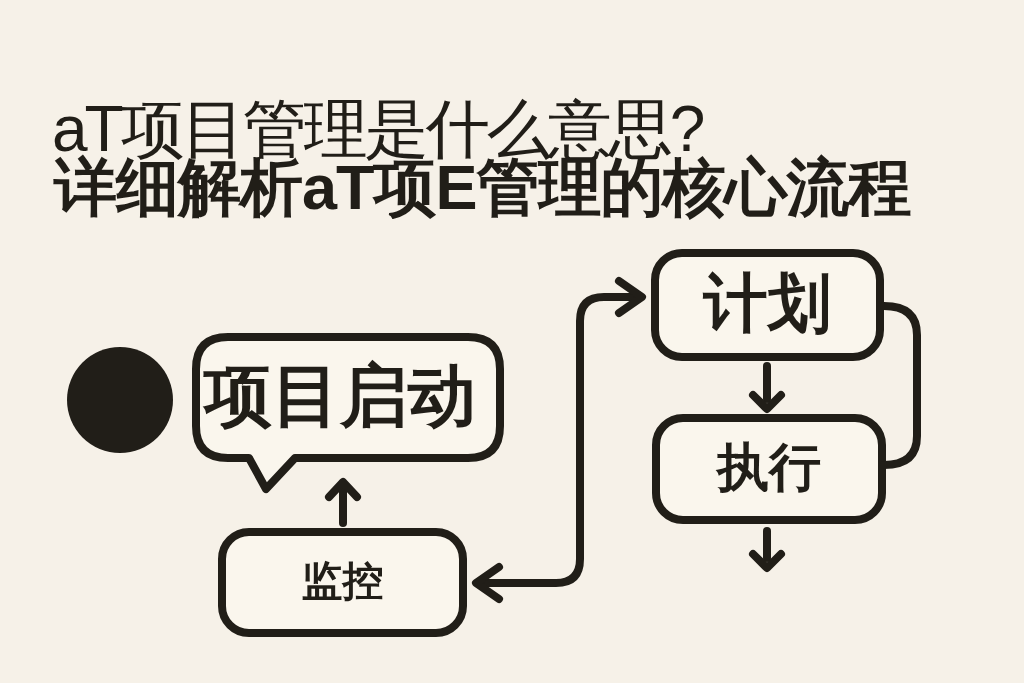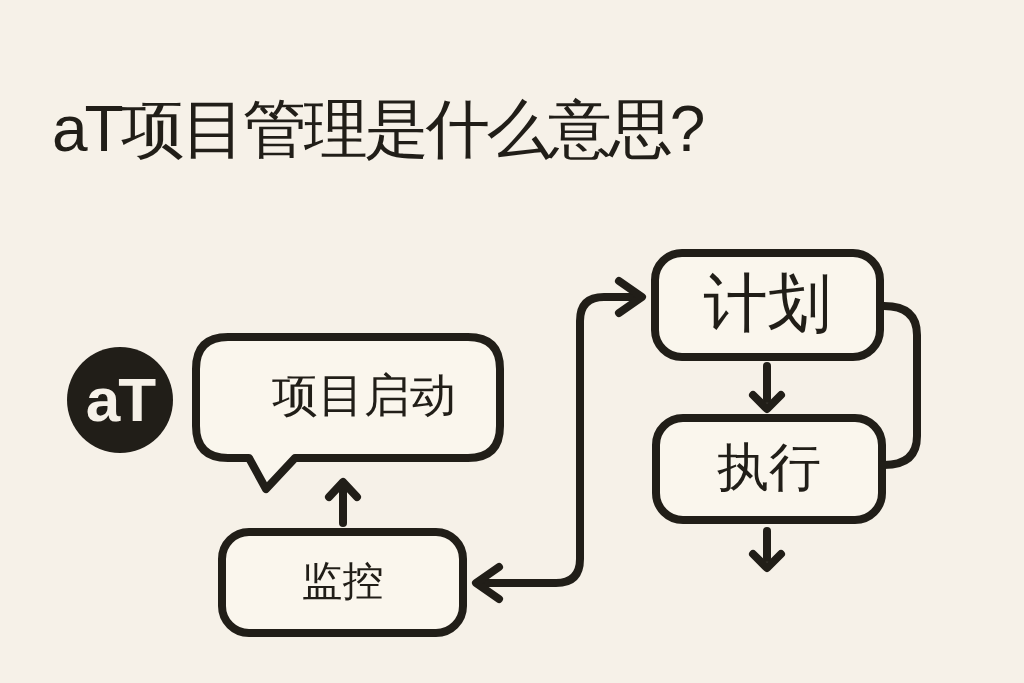--- a/index.html
+++ b/index.html
@@ -83,6 +83,7 @@
   <h1 class="title">aT项目管理是什么意思?</h1>
 
   <div class="subtitle">
+    <span>详细解析aT项E管理的核心流程</span>
   </div>
 
   <div class="badge-label">aT</div>

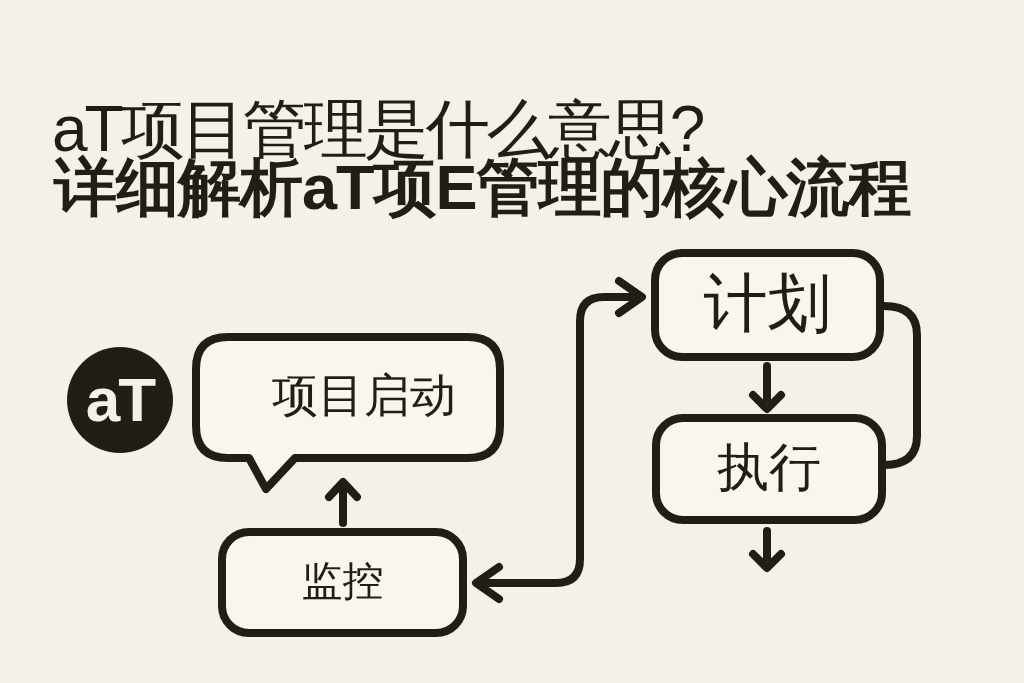--- a/index.html
+++ b/index.html
@@ -40,7 +40,7 @@
   }
   .node-label{
     position:absolute;display:flex;align-items:center;justify-content:center;
-    font-weight:normal;letter-spacing:0;
+    font-weight:bold;letter-spacing:0;
   }
   .label-start{left:212px;top:334px;width:304px;height:124px;font-size:46px;}
   .label-plan{left:655px;top:251px;width:225px;height:104px;font-size:64px;}

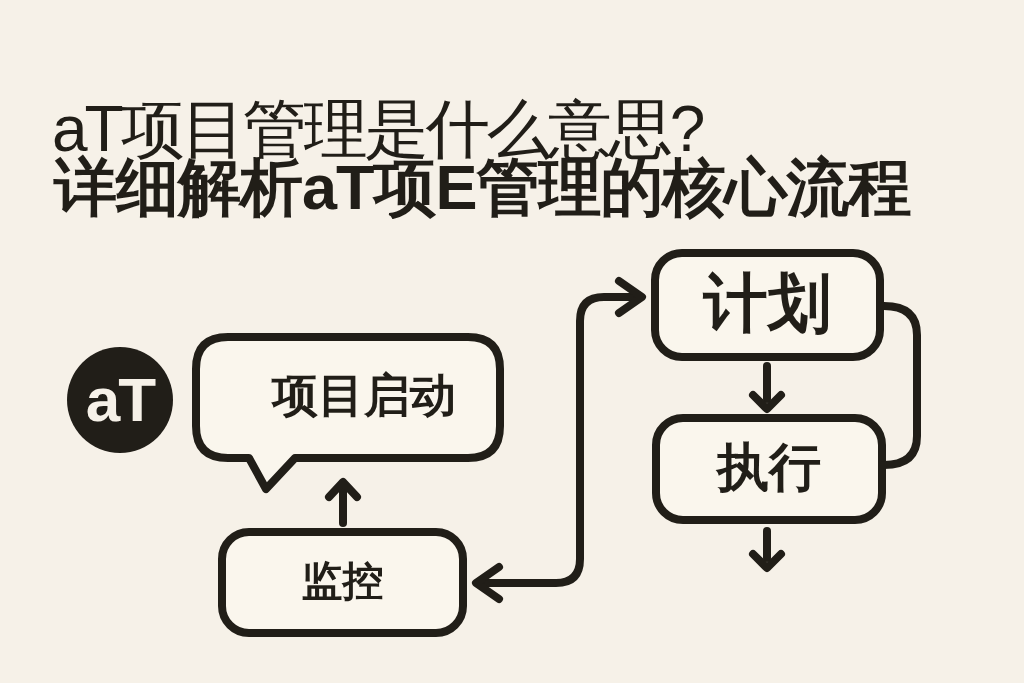--- a/index.html
+++ b/index.html
@@ -86,7 +86,6 @@
     <span>详细解析aT项E管理的核心流程</span>
   </div>
 
-  <div class="badge-label">aT</div>
 
   <div class="node-label label-start">项目启动</div>
   <div class="node-label label-plan">计划</div>

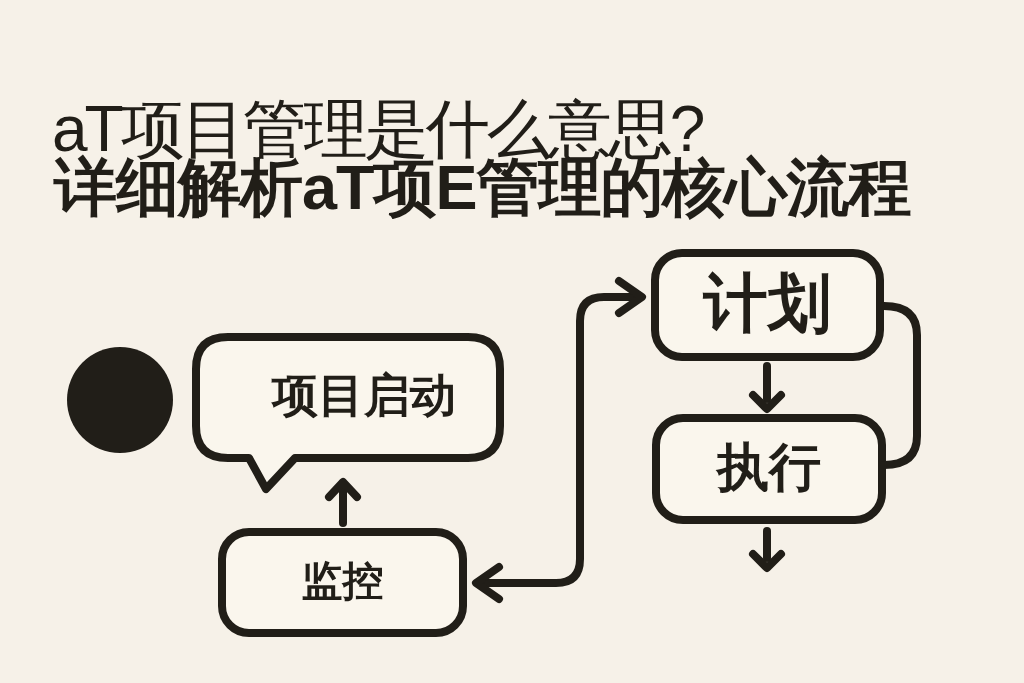--- a/index.html
+++ b/index.html
@@ -42,7 +42,7 @@
     position:absolute;display:flex;align-items:center;justify-content:center;
     font-weight:bold;letter-spacing:0;
   }
-  .label-start{left:212px;top:334px;width:304px;height:124px;font-size:46px;}
+  .label-start{left:188px;top:334px;width:304px;height:124px;font-size:68px;}
   .label-plan{left:655px;top:251px;width:225px;height:104px;font-size:64px;}
   .label-execute{left:656px;top:416px;width:226px;height:104px;font-size:52px;}
   .label-monitor{left:222px;top:530px;width:241px;height:103px;font-size:41px;}

